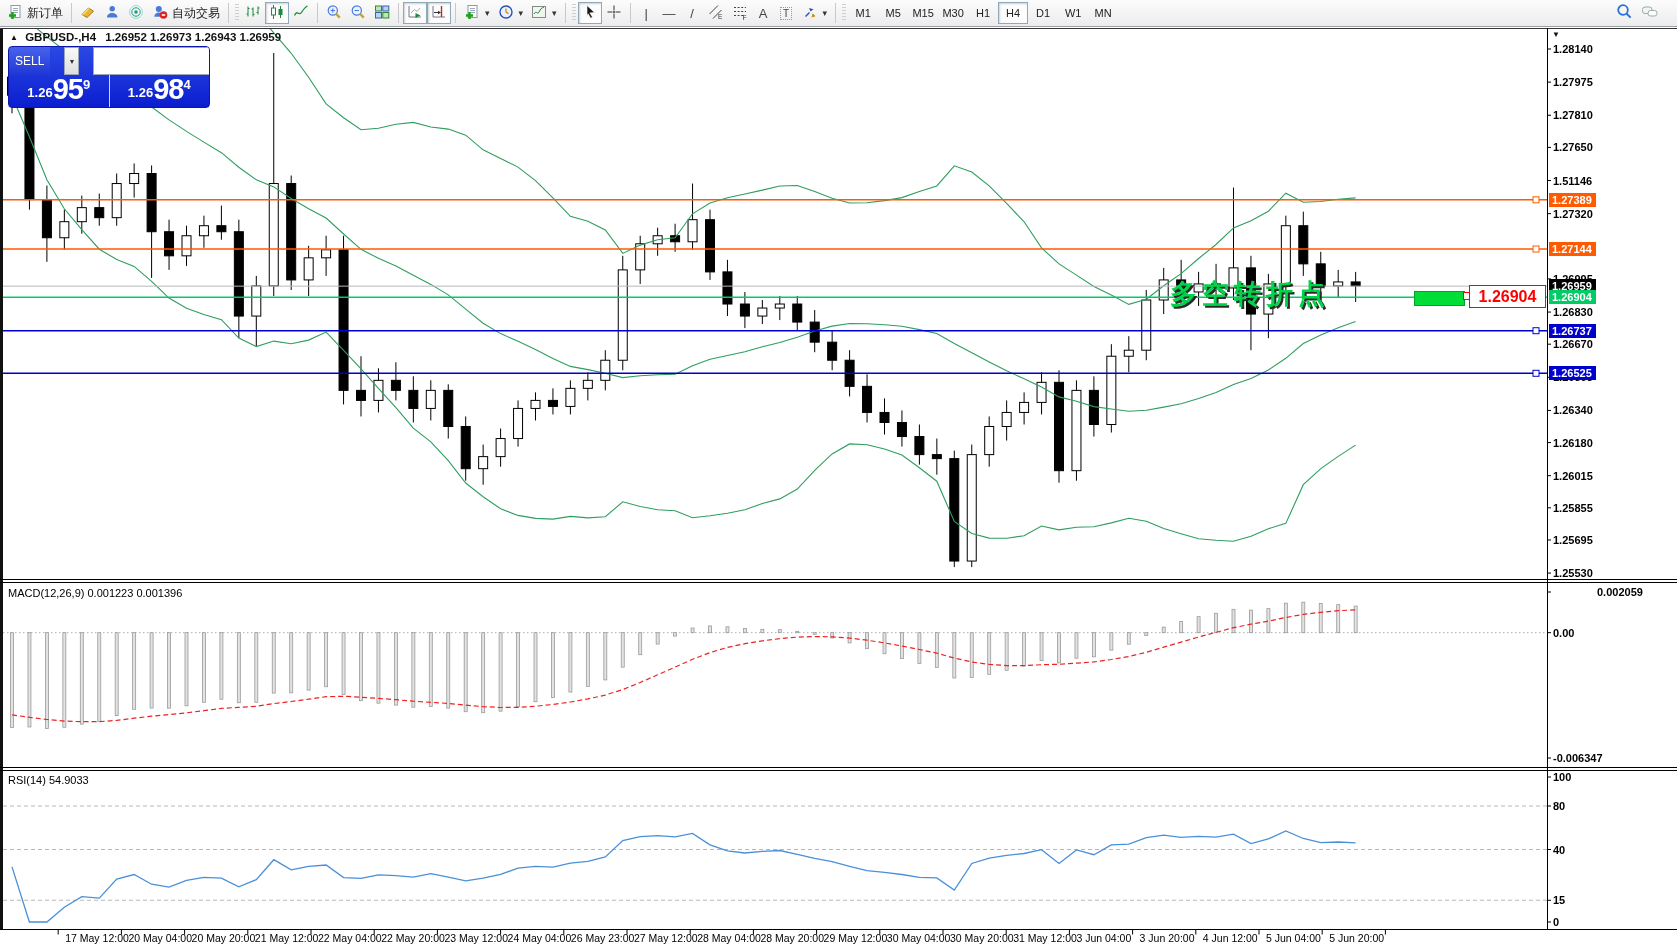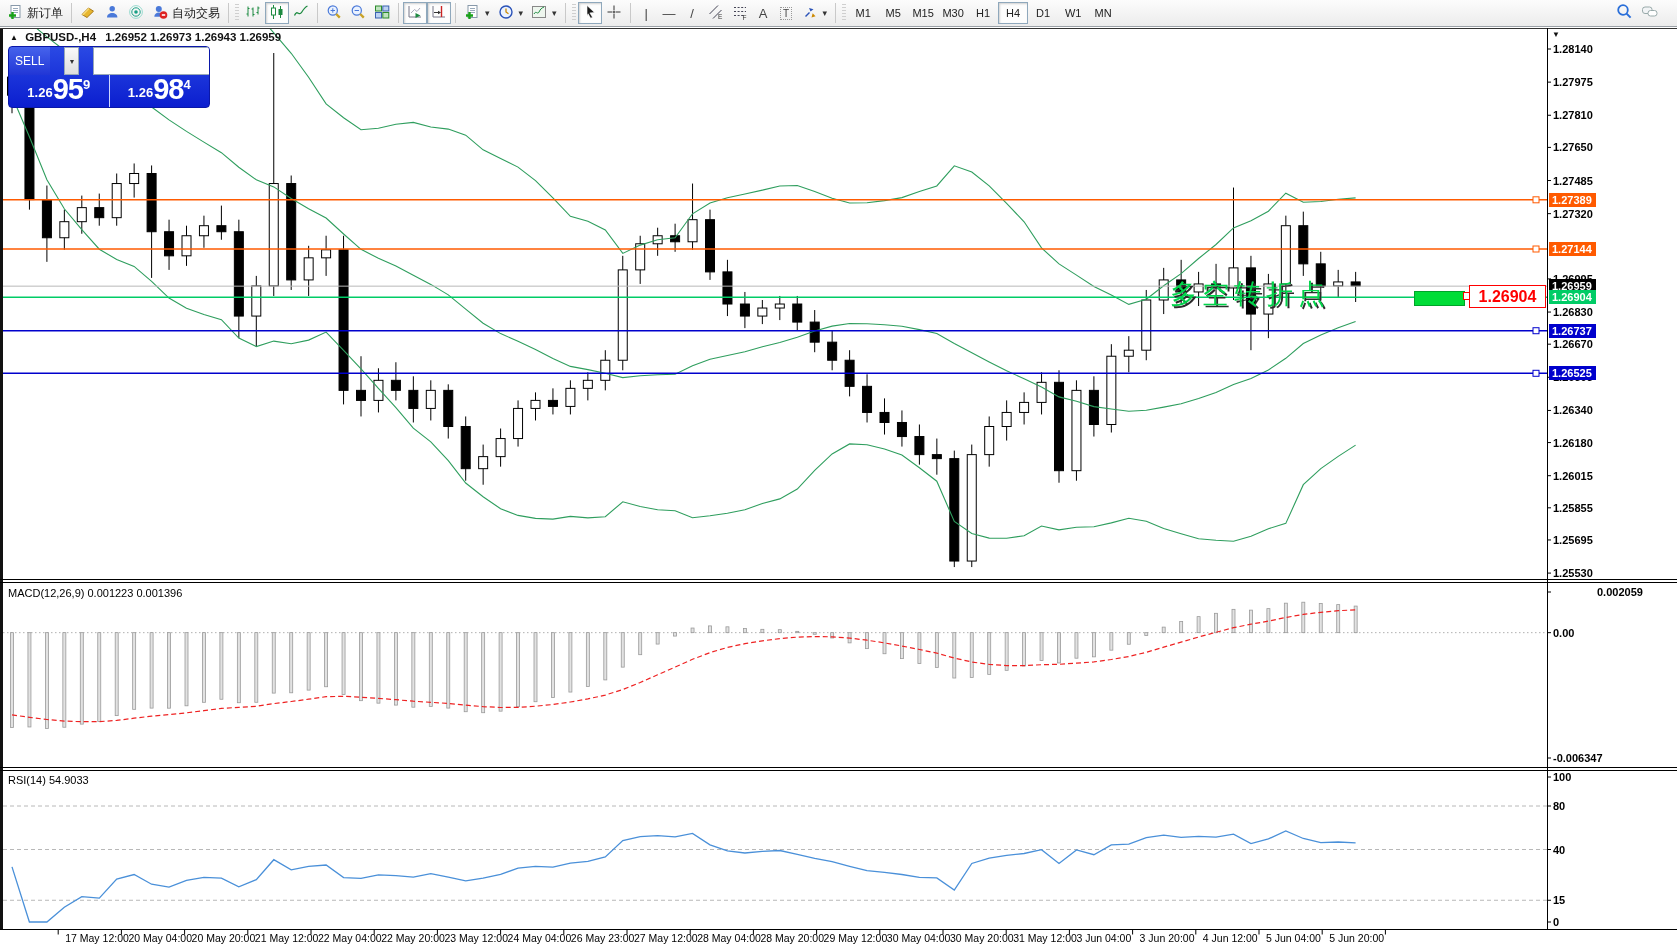--- a/index.html
+++ b/index.html
@@ -592,7 +592,7 @@
     <div class="axlabel" style="top: 76.132px;">1.27975</div>
     <div class="axlabel" style="top: 109.264px;">1.27810</div>
     <div class="axlabel" style="top: 141.392px;">1.27650</div>
-    <div class="axlabel" style="top: 174.524px;">1.27485</div>
+    <div class="axlabel" style="top: 174.524px;">1.51146</div>
     <div class="axlabel" style="top: 207.656px;">1.27320</div>
     <div class="axlabel" style="top: 272.916px;">1.26995</div>
     <div class="axlabel" style="top: 306.048px;">1.26830</div>

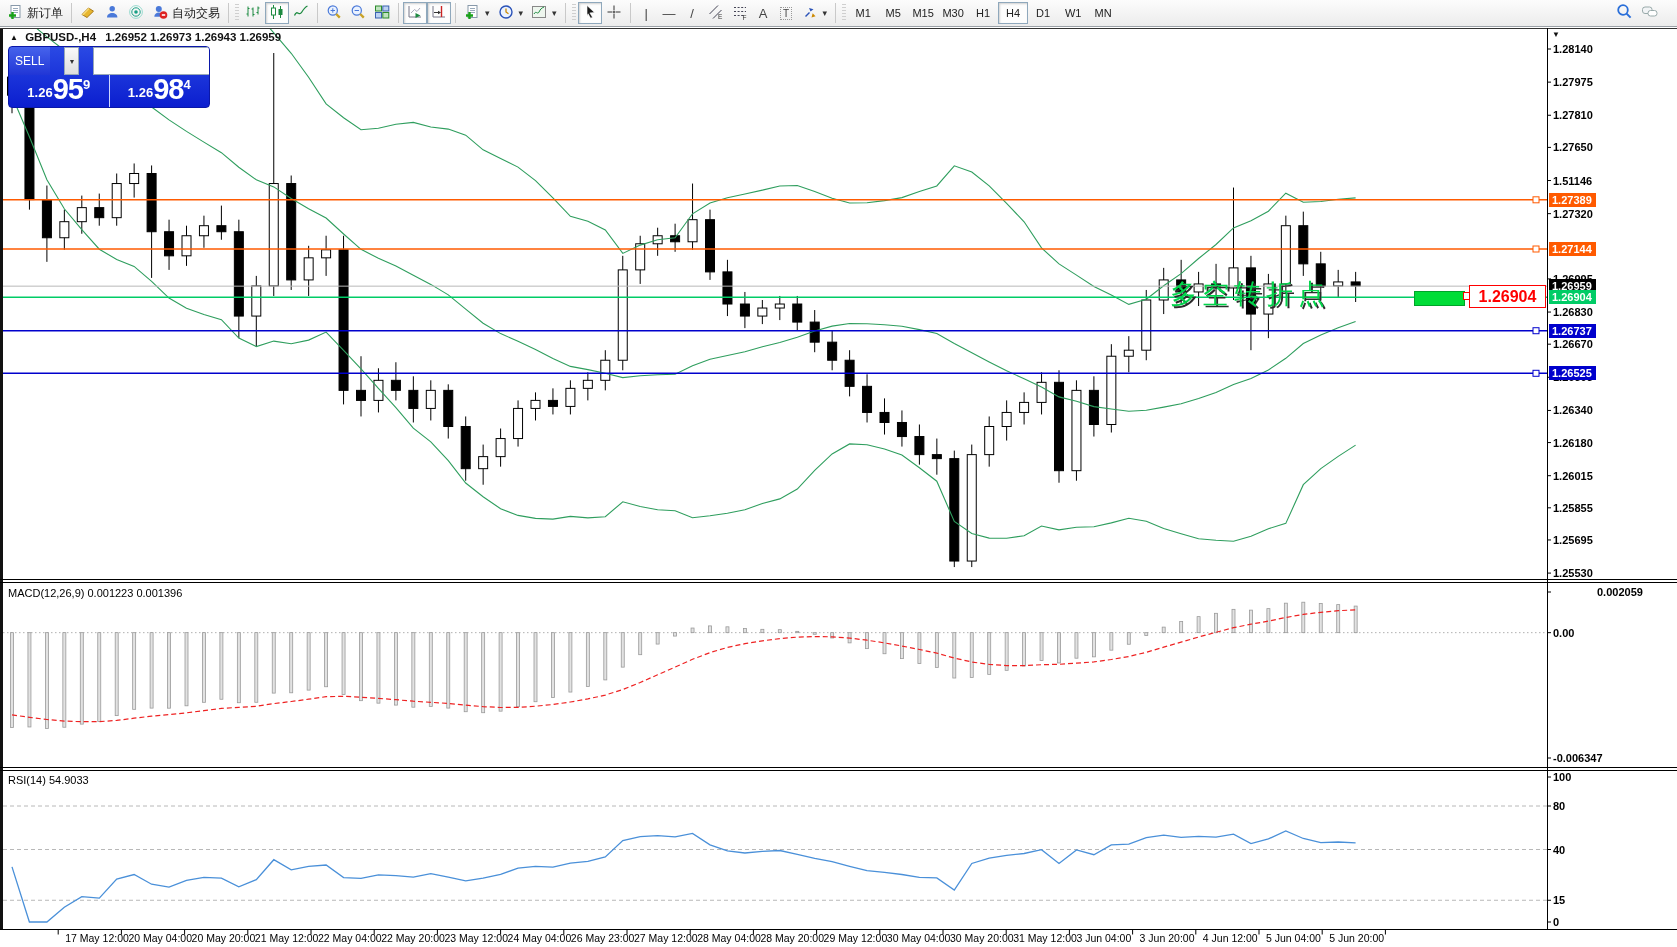--- a/index.html
+++ b/index.html
@@ -50,7 +50,7 @@
   .p-big{font-size:29px;font-weight:700;line-height:29px;letter-spacing:-1px;}
   .p-sup{font-size:13px;font-weight:700;align-self:flex-start;margin-top:2px;}
   
-  .cn-note{position:absolute;left:1170px;top:276px;z-index:4;font-size:27px;font-weight:400;
+  .cn-note{position:absolute;left:1170px;top:276px;z-index:4;font-size:27px;font-weight:700;
     letter-spacing:5px;color:#00d44a;text-shadow:2px 2px 0 #2b2b2b;white-space:nowrap;}
   .green-box{position:absolute;left:1414px;top:291px;width:49px;height:13px;background:#00dd37;
     border:1px solid #00a32a;z-index:4;}

